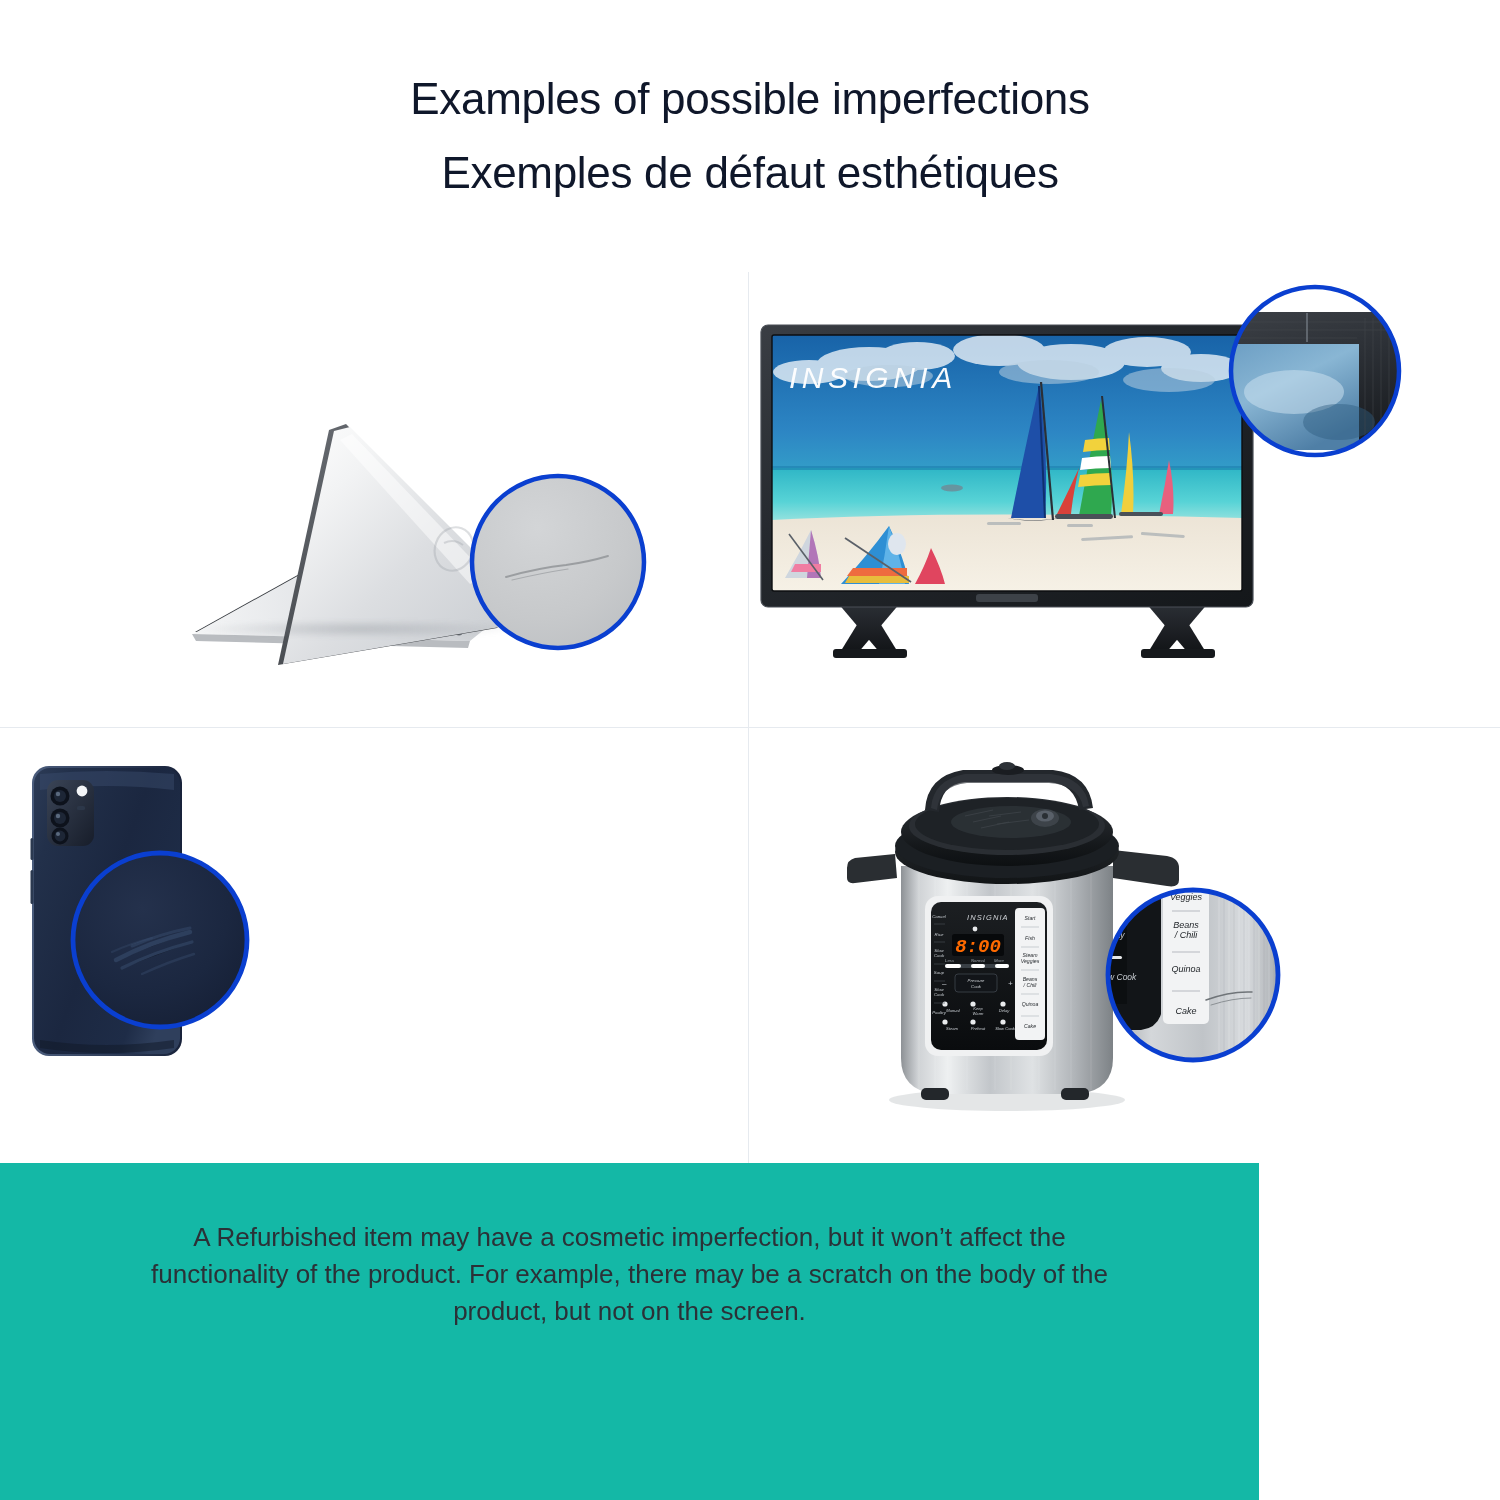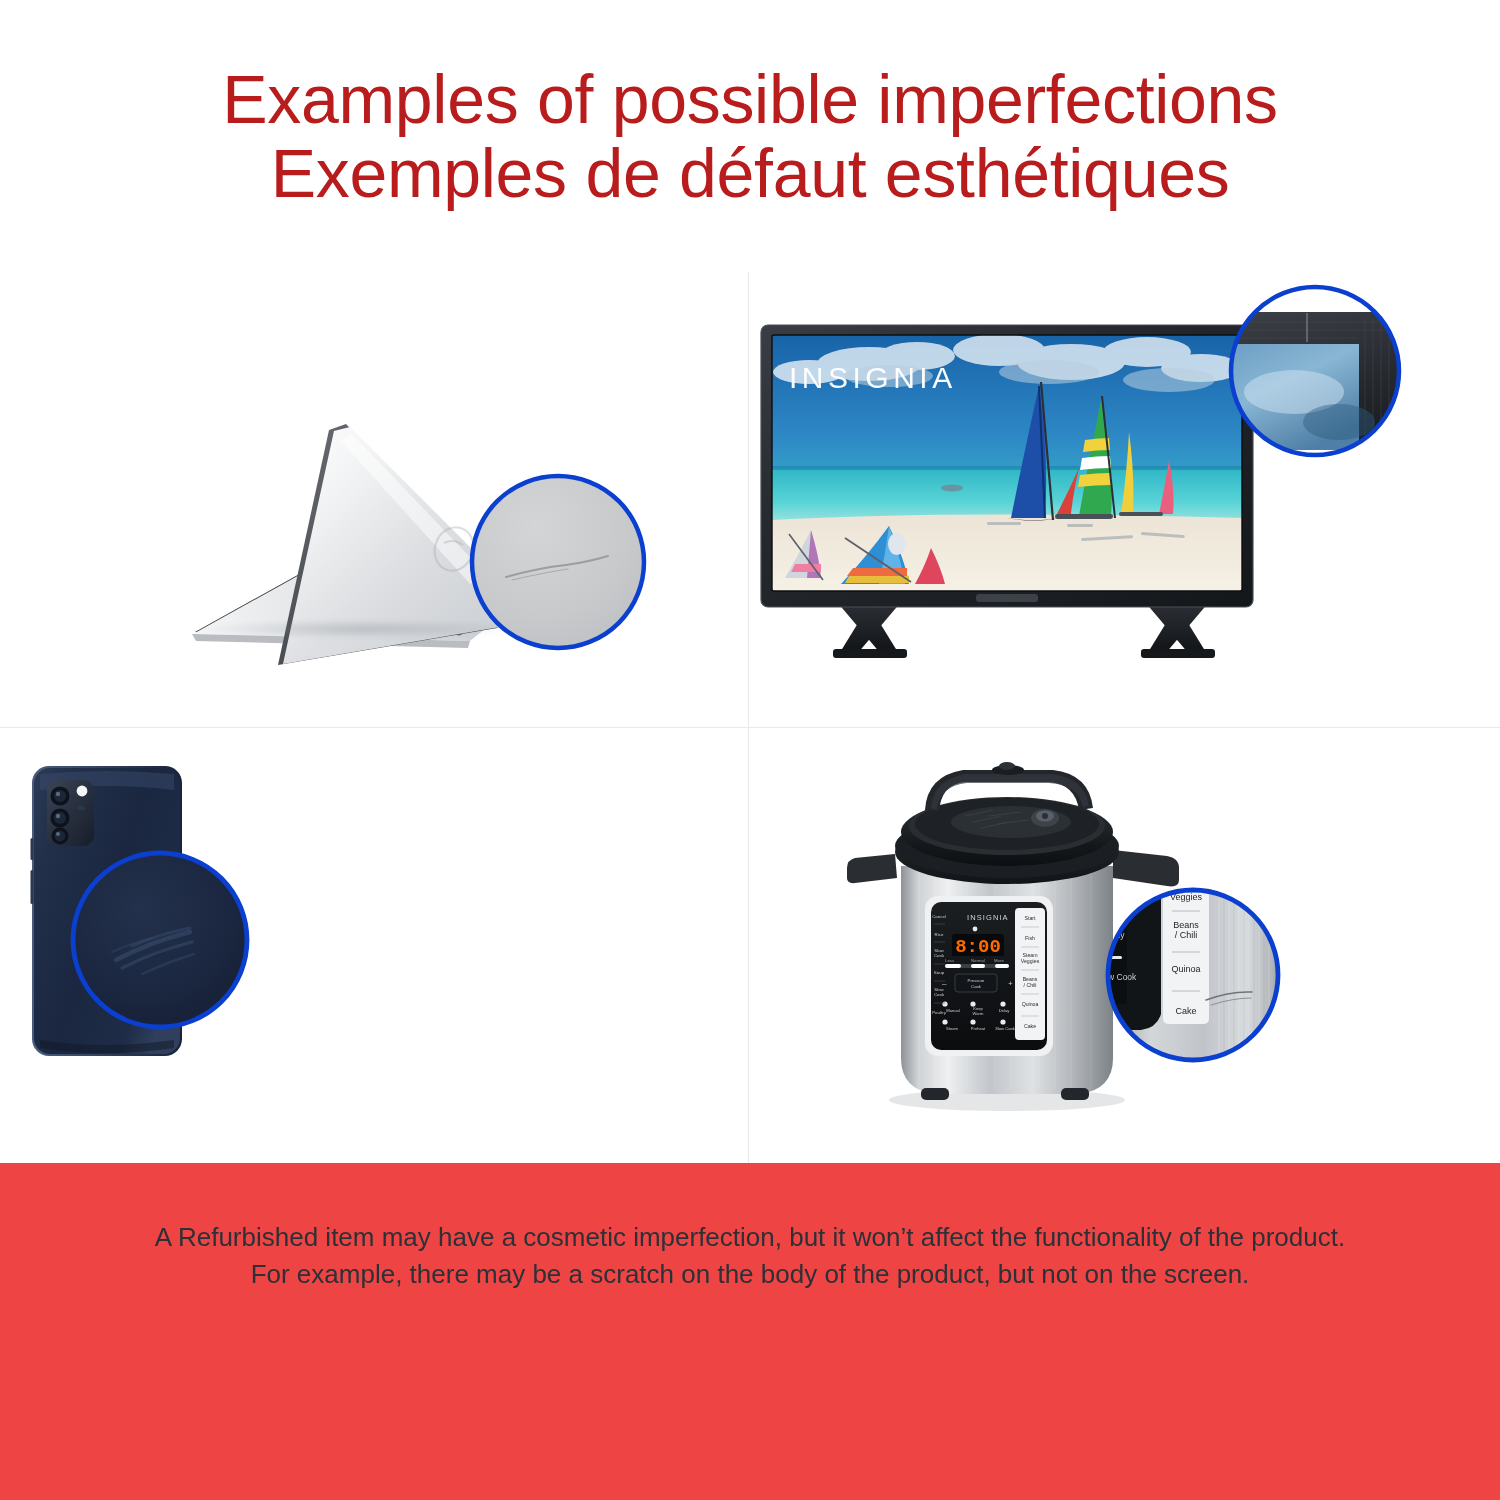--- a/index.html
+++ b/index.html
@@ -20,8 +20,8 @@
     padding-top:62px;box-sizing:border-box;
   }
   .title-line{
-    font-size:68px;line-height:74px;font-weight:400;letter-spacing:-0.3px;
-    color:#b91c1c;white-space:nowrap;
+    font-size:44px;line-height:74px;font-weight:400;letter-spacing:-0.3px;
+    color:#0f172a;white-space:nowrap;
   }
 
   

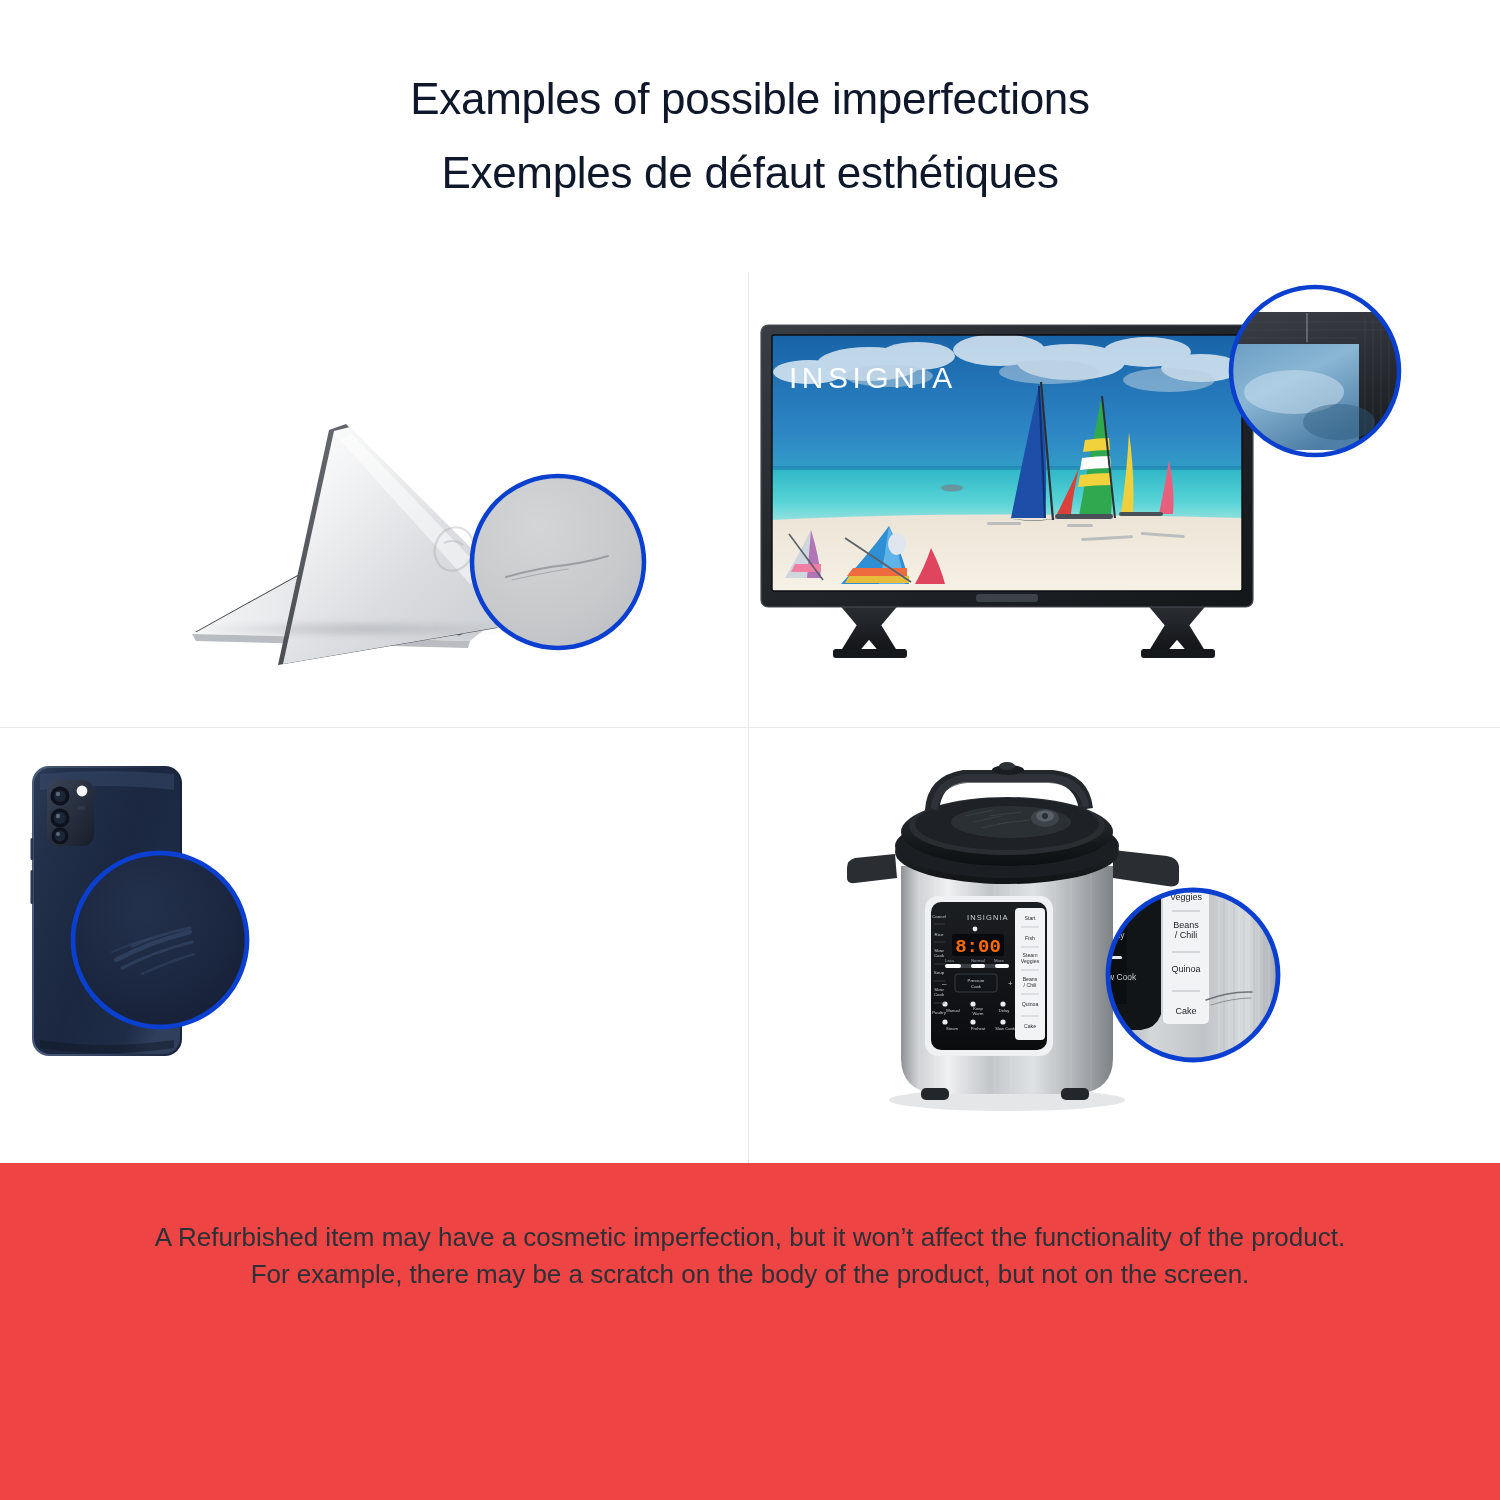--- a/index.html
+++ b/index.html
@@ -25,7 +25,7 @@
   }
 
   
-  .grid{position:absolute;left:0;top:272px;width:1440px;height:891px;}
+  .grid{position:absolute;left:0;top:272px;width:1440px;height:891px;font-style:italic;}
   .vdiv{position:absolute;left:748px;top:0;width:1px;height:908px;background:#e6eaef;}
   .hdiv{position:absolute;left:0;top:455px;width:1500px;height:1px;background:#e6eaef;}
   .cell{position:absolute;overflow:hidden;}

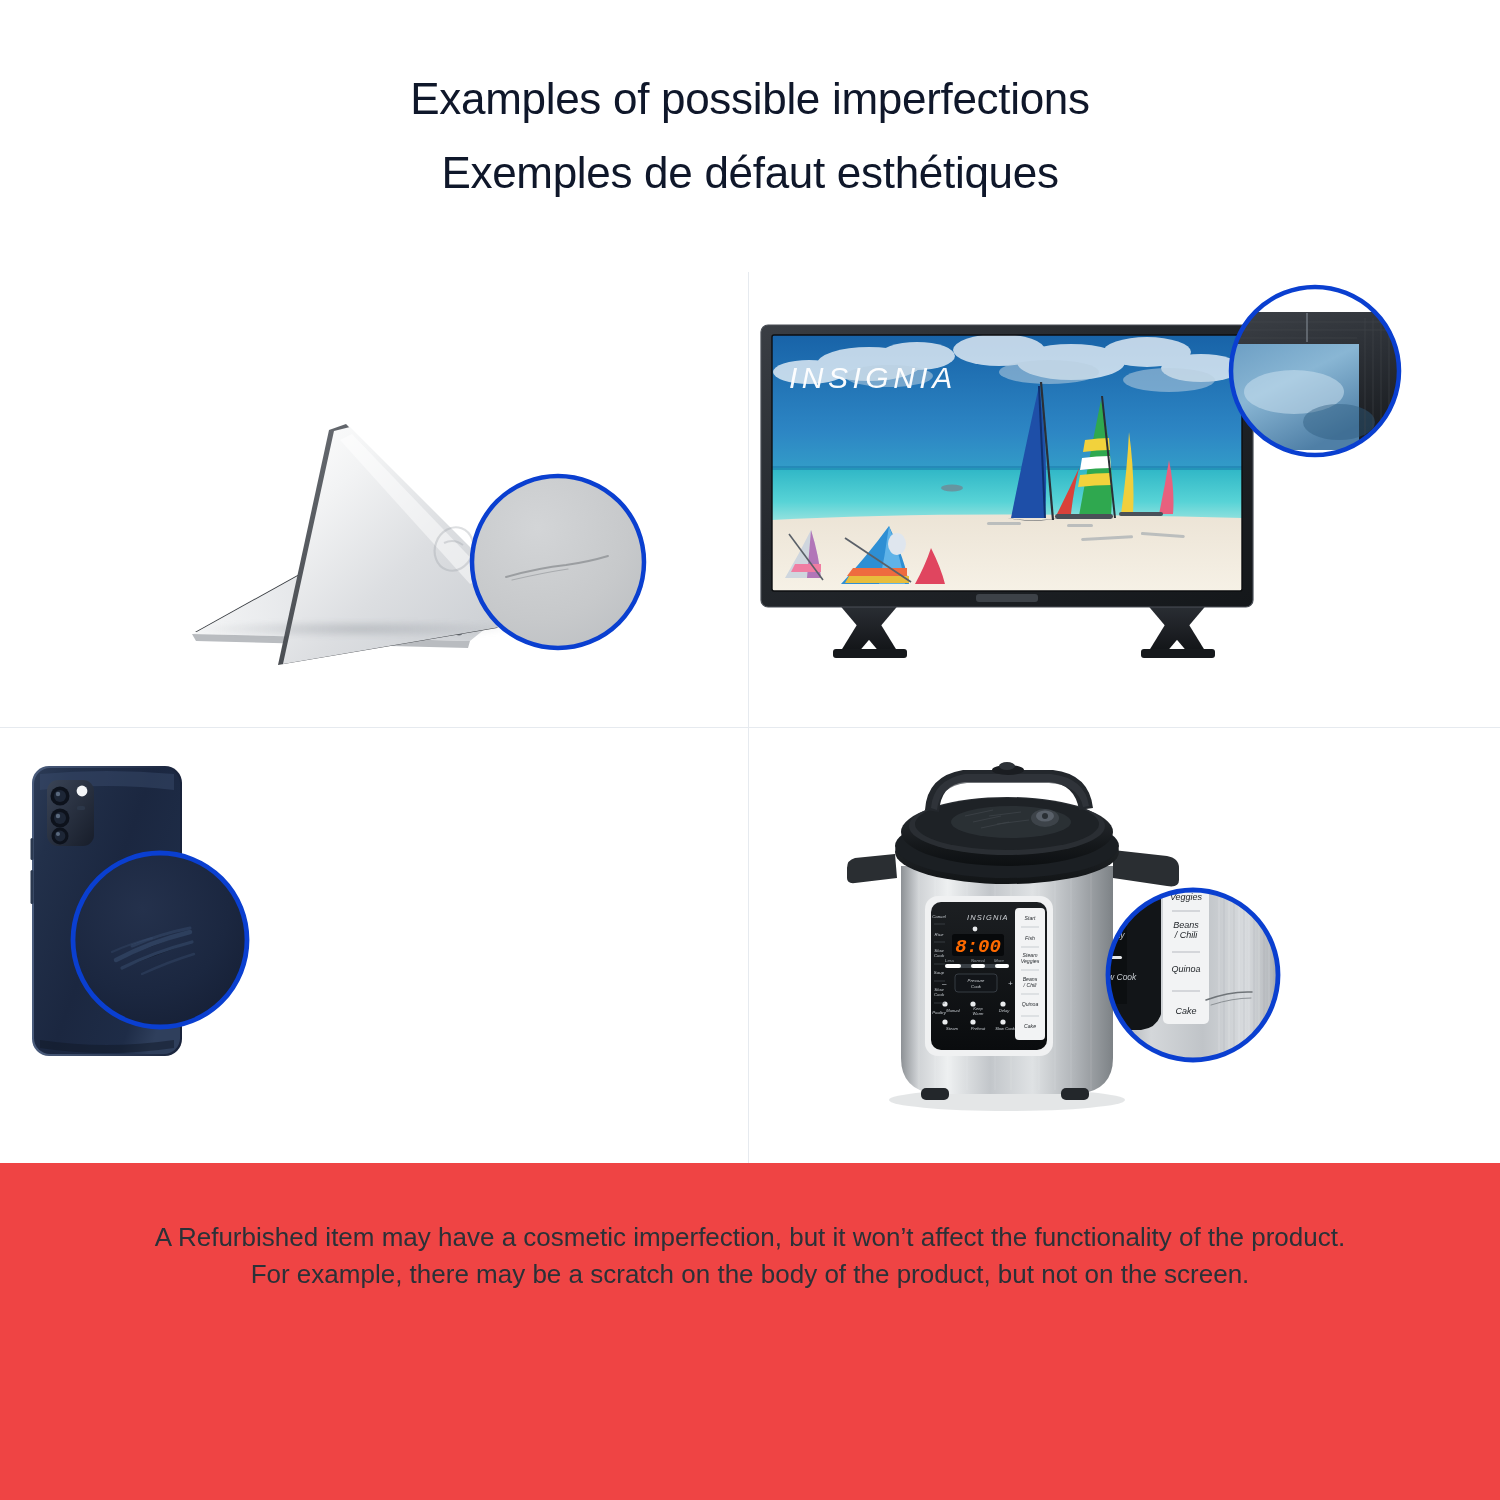--- a/index.html
+++ b/index.html
@@ -53,8 +53,8 @@
 
   
   .footer{
-    position:absolute;left:0;top:1163px;width:1500px;height:337px;
-    background:#ef4444;
+    position:absolute;left:0;top:1163px;width:1259px;height:337px;
+    background:#14b8a6;
     box-sizing:border-box;
     padding:56px 150px 0 150px;
   }

